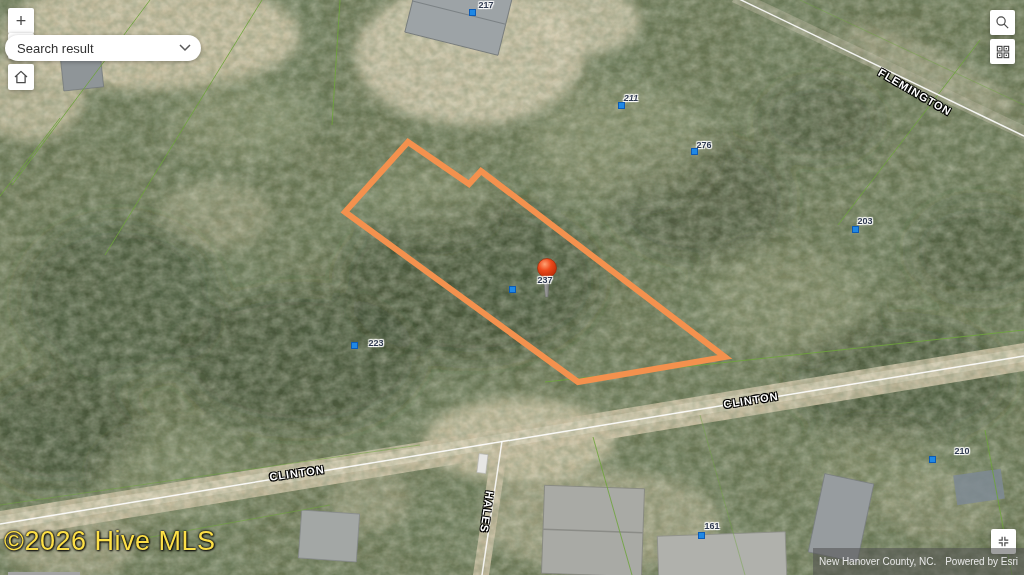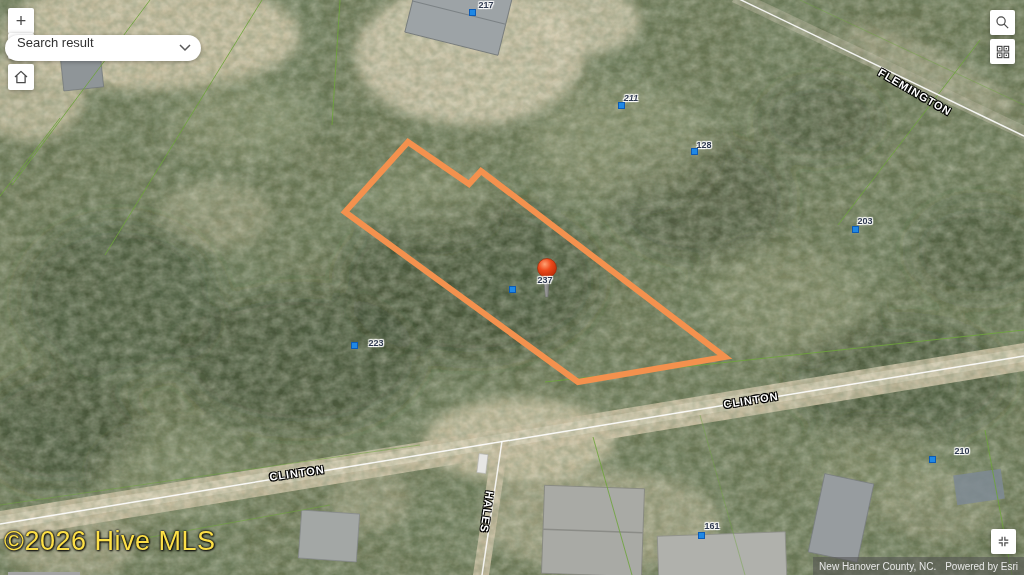--- a/index.html
+++ b/index.html
@@ -37,7 +37,7 @@
   .search-dropdown{
     position:absolute;left:5px;top:35px;width:196px;height:26px;background:#fff;
     border-radius:13px;box-shadow:0 1px 4px rgba(0,0,0,.3);display:flex;
-    cursor:pointer;
+    align-items:center;cursor:pointer;
   }
   .search-dropdown .value{flex:1;font-size:13px;color:#323232;padding-left:12px;}
   .search-dropdown .chev{padding:0 10px 0 6px;display:flex;align-items:center;}

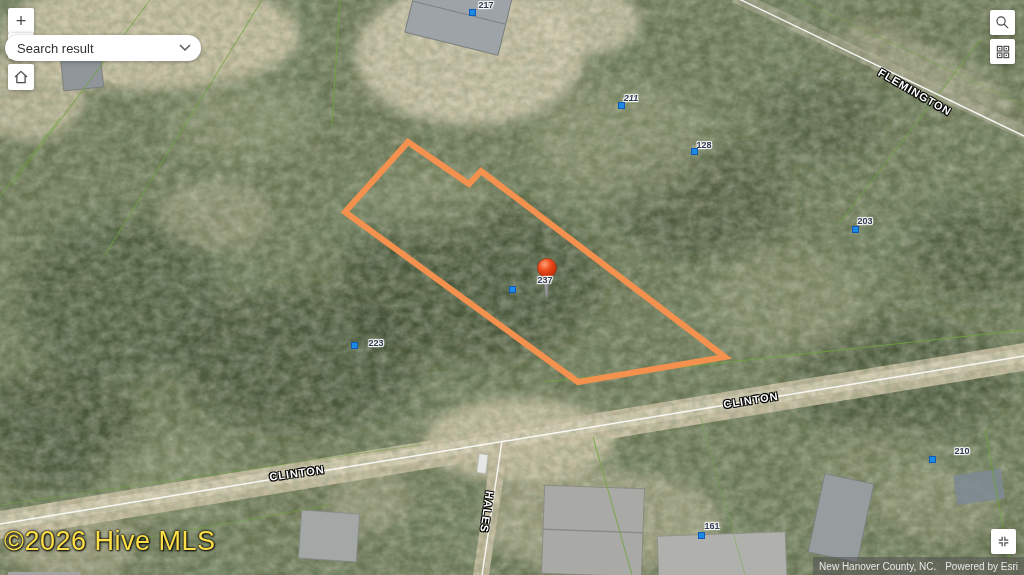--- a/index.html
+++ b/index.html
@@ -197,7 +197,7 @@
   <div class="parcel-label" style="left:631px;top:98px;font-style:italic;">211</div>
   <div class="parcel-dot" style="left:618px;top:102px;"></div>
 
-  <div class="parcel-label" style="left:704px;top:145px;">128</div>
+  <div class="parcel-label" style="left:704px;top:145px;">276</div>
   <div class="parcel-dot" style="left:691px;top:148px;"></div>
 
   <div class="parcel-label" style="left:865px;top:221px;text-align:center;">203</div>

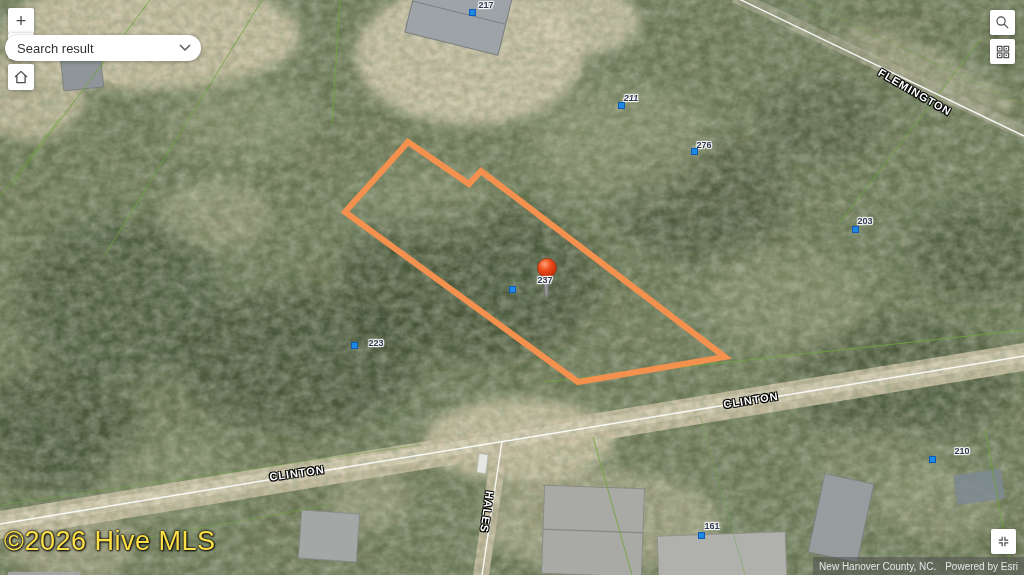--- a/index.html
+++ b/index.html
@@ -53,7 +53,7 @@
     text-shadow:0 0 3px #000,0 0 2px rgba(0,0,0,.9),1px 1px 2px rgba(0,0,0,.8);
   }
   .attribution{
-    position:absolute;right:0;bottom:0;height:18px;display:flex;align-items:center;
+    position:absolute;right:0;bottom:0;height:27px;display:flex;align-items:center;
     background:rgba(80,80,80,.55);color:#e8e8e8;font-size:10px;padding:0 6px;
     white-space:nowrap;
     margin-left:25px;

